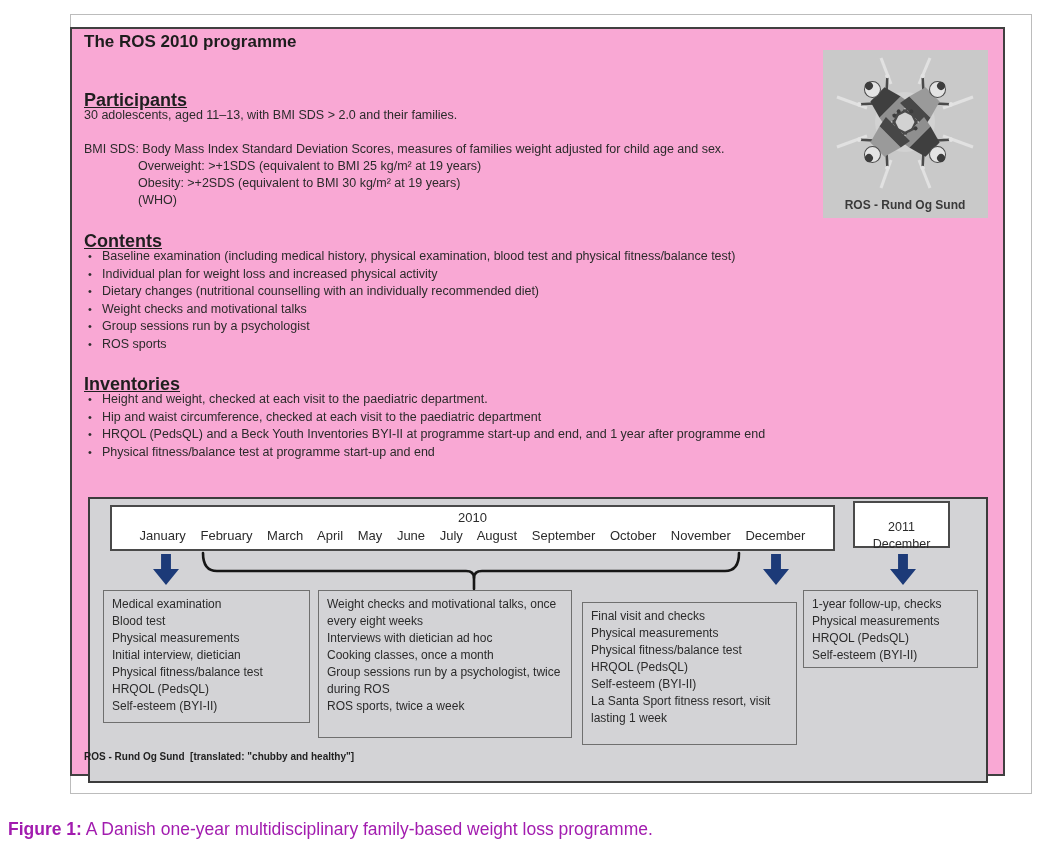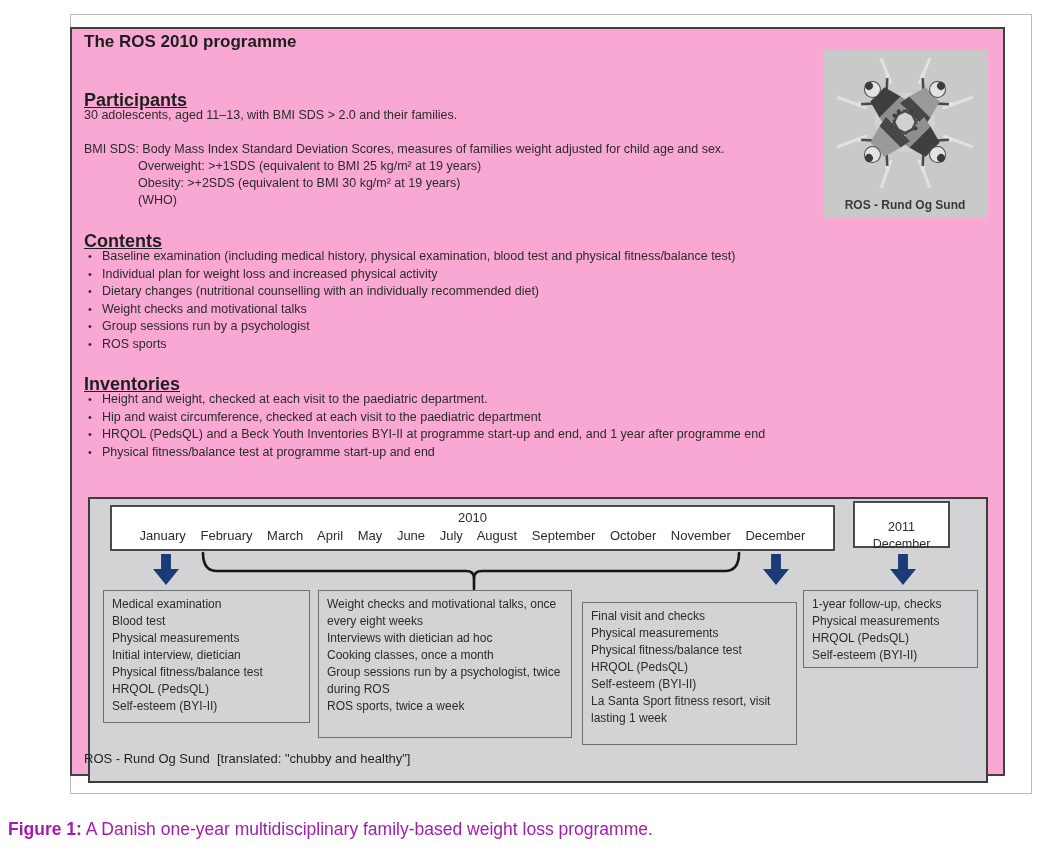--- a/index.html
+++ b/index.html
@@ -56,7 +56,7 @@
   .abox-3{left:492px;top:91px;width:215px;height:143px;margin-top:12px;}
   .abox-4{left:713px;top:91px;width:175px;height:78px;}
 
-  .footnote{left:12px;top:722px;font-size:13px;font-weight:normal;color:#1f1f1f;white-space:pre;}
+  .footnote{left:12px;top:722px;font-size:10px;font-weight:bold;color:#1f1f1f;white-space:pre;}
 
   
   .logo{position:absolute;left:823px;top:50px;width:165px;height:168px;}

